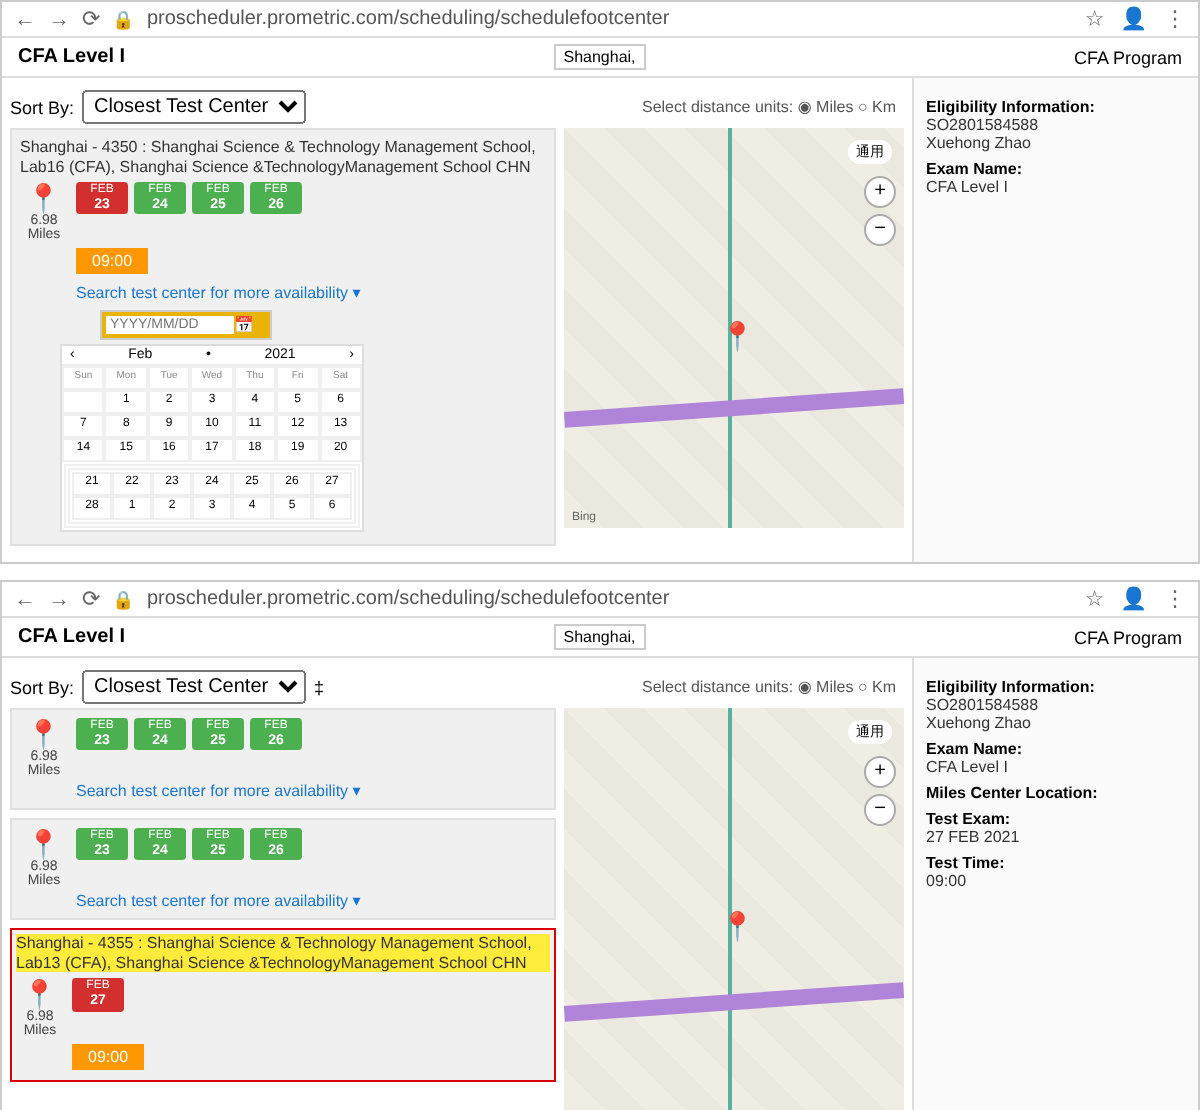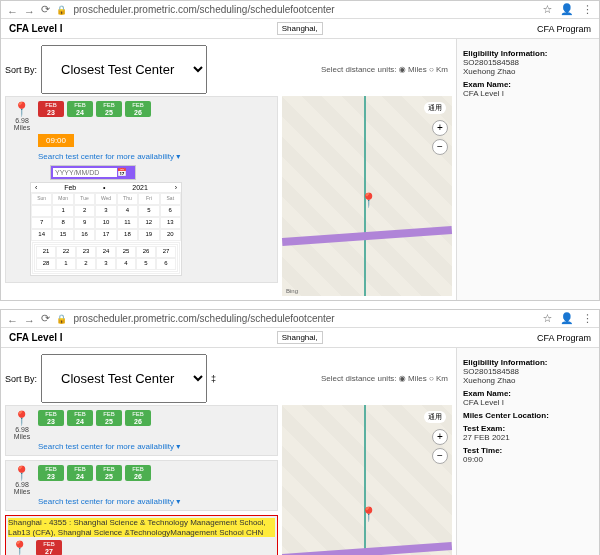--- a/index.html
+++ b/index.html
@@ -16,7 +16,7 @@
 .map-col{width:170px;position:relative;background:#e8e8e0}
 .right{width:130px;padding:6px;border-left:1px solid #ddd;background:#fafafa}
 .sortby{display:flex;align-items:center;gap:4px;padding:2px 0}
-.sortby select{font-size:13px;padding:15px}
+.sortby select{font-size:10px;padding:1px}
 .dist-units{font-size:8px;color:#555;padding:2px 4px;text-align:right}
 .center-block{background:#f0f0f0;padding:4px;margin-bottom:4px;border:1px solid #e0e0e0}
 .center-name{font-size:8px;color:#333;margin-bottom:3px;line-height:1.2}

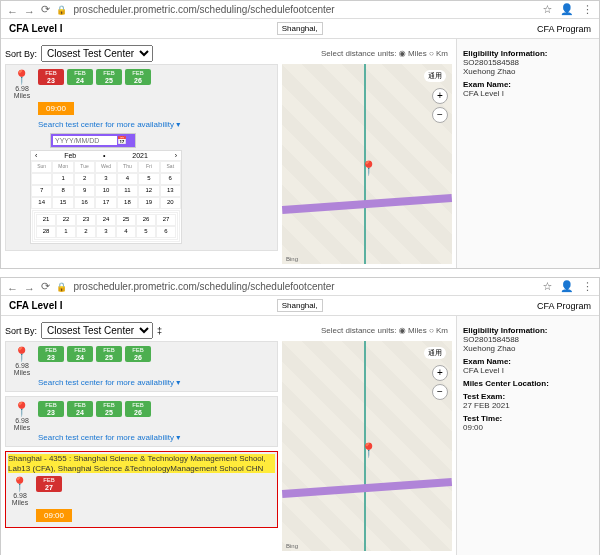--- a/index.html
+++ b/index.html
@@ -90,6 +90,7 @@
    <div style="display:flex;gap:4px">
     <div style="flex:1">
      <div class="center-block">
+      <div class="center-name">Shanghai - 4350 : Shanghai Science &amp; Technology Management School, Lab16 (CFA), Shanghai Science &amp;TechnologyManagement School CHN</div>
       <div class="row">
        <div class="pin-col">
         <span class="pin">📍</span>

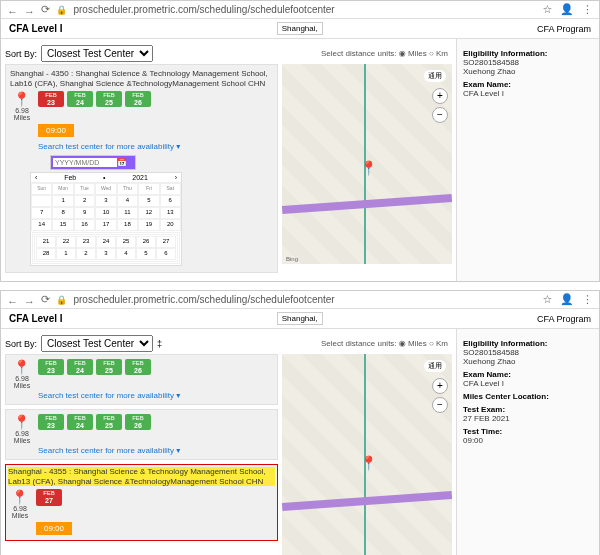--- a/index.html
+++ b/index.html
@@ -32,7 +32,7 @@
 .pill .d{display:block;font-weight:bold}
 .time-btn{background:#ff9800;color:#fff;border:none;padding:2px 8px;font-size:8px;margin:3px 0 3px 28px;cursor:pointer}
 .search-link{color:#1976d2;font-size:8px;cursor:pointer;margin-left:28px;display:inline-block;margin-top:2px}
-.date-input{width:80px;font-size:8px;padding:2px;margin:4px 0 2px 40px;display:flex;align-items:center;border:1px solid #ccc;background:#8b5cf6}
+.date-input{width:80px;font-size:8px;padding:2px;margin:4px 0 2px 40px;display:flex;align-items:center;border:1px solid #ccc;background:#eab308}
 .date-input input{border:none;width:60px;font-size:7px}
 .cal{margin:2px 0 2px 20px;border:1px solid #ddd;background:#fff;width:150px}
 .cal-head{display:flex;justify-content:space-between;align-items:center;padding:1px 4px;font-size:7px;border-bottom:1px solid #eee}

